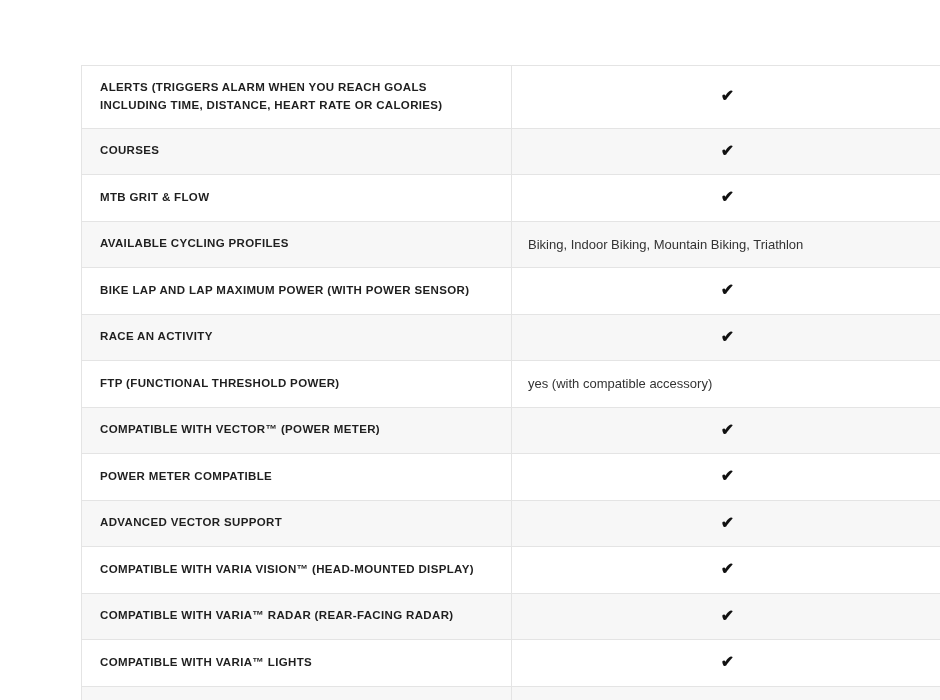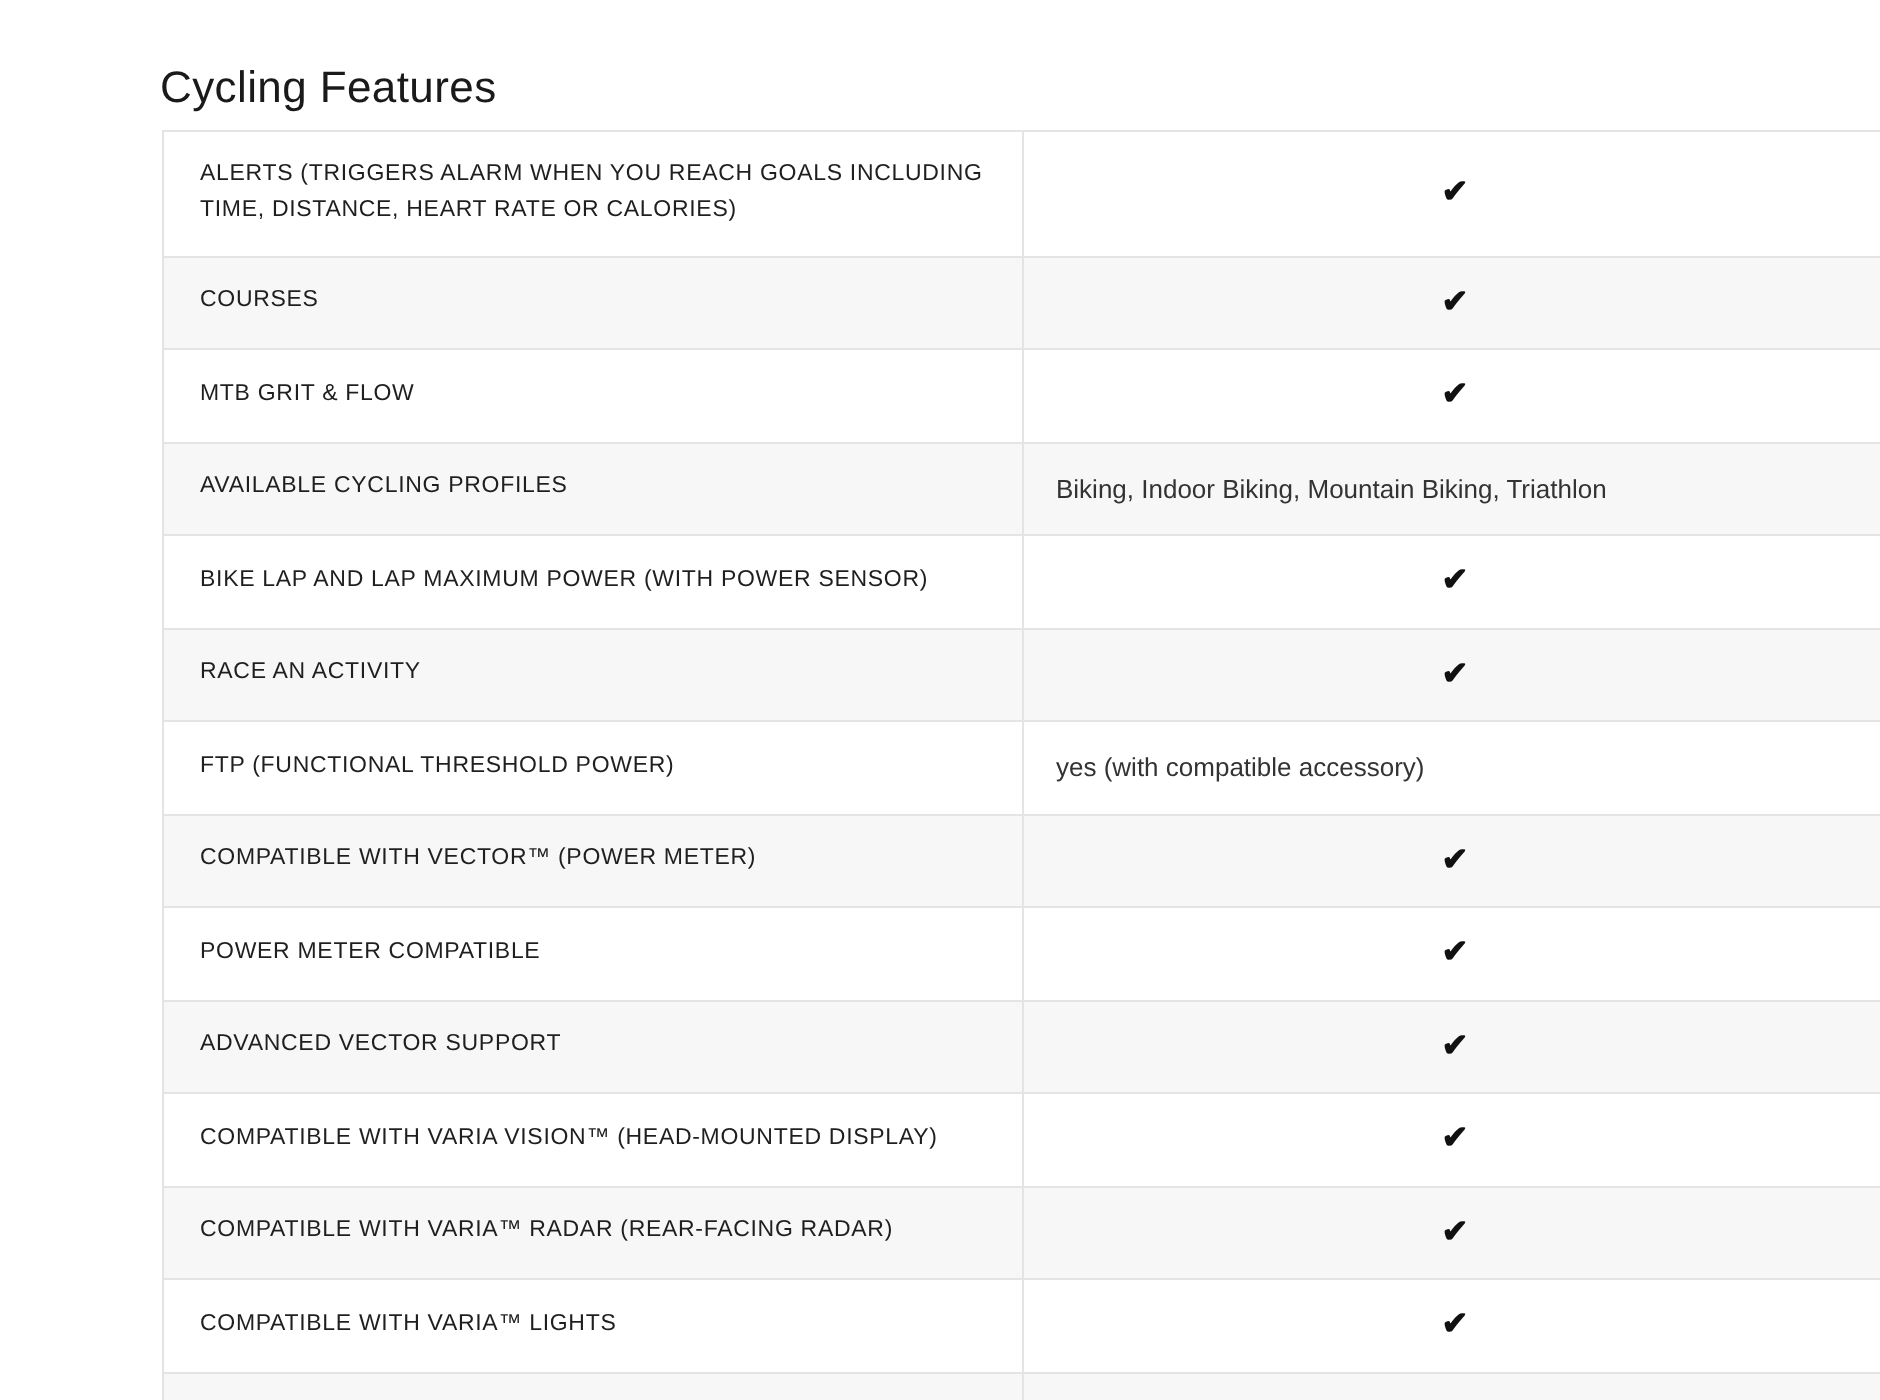--- a/index.html
+++ b/index.html
@@ -81,7 +81,6 @@
 
 <div class="page">
 
-  <h1 class="page-title">Cycling Features</h1>
 
   <table class="spec-table">
     <tbody>

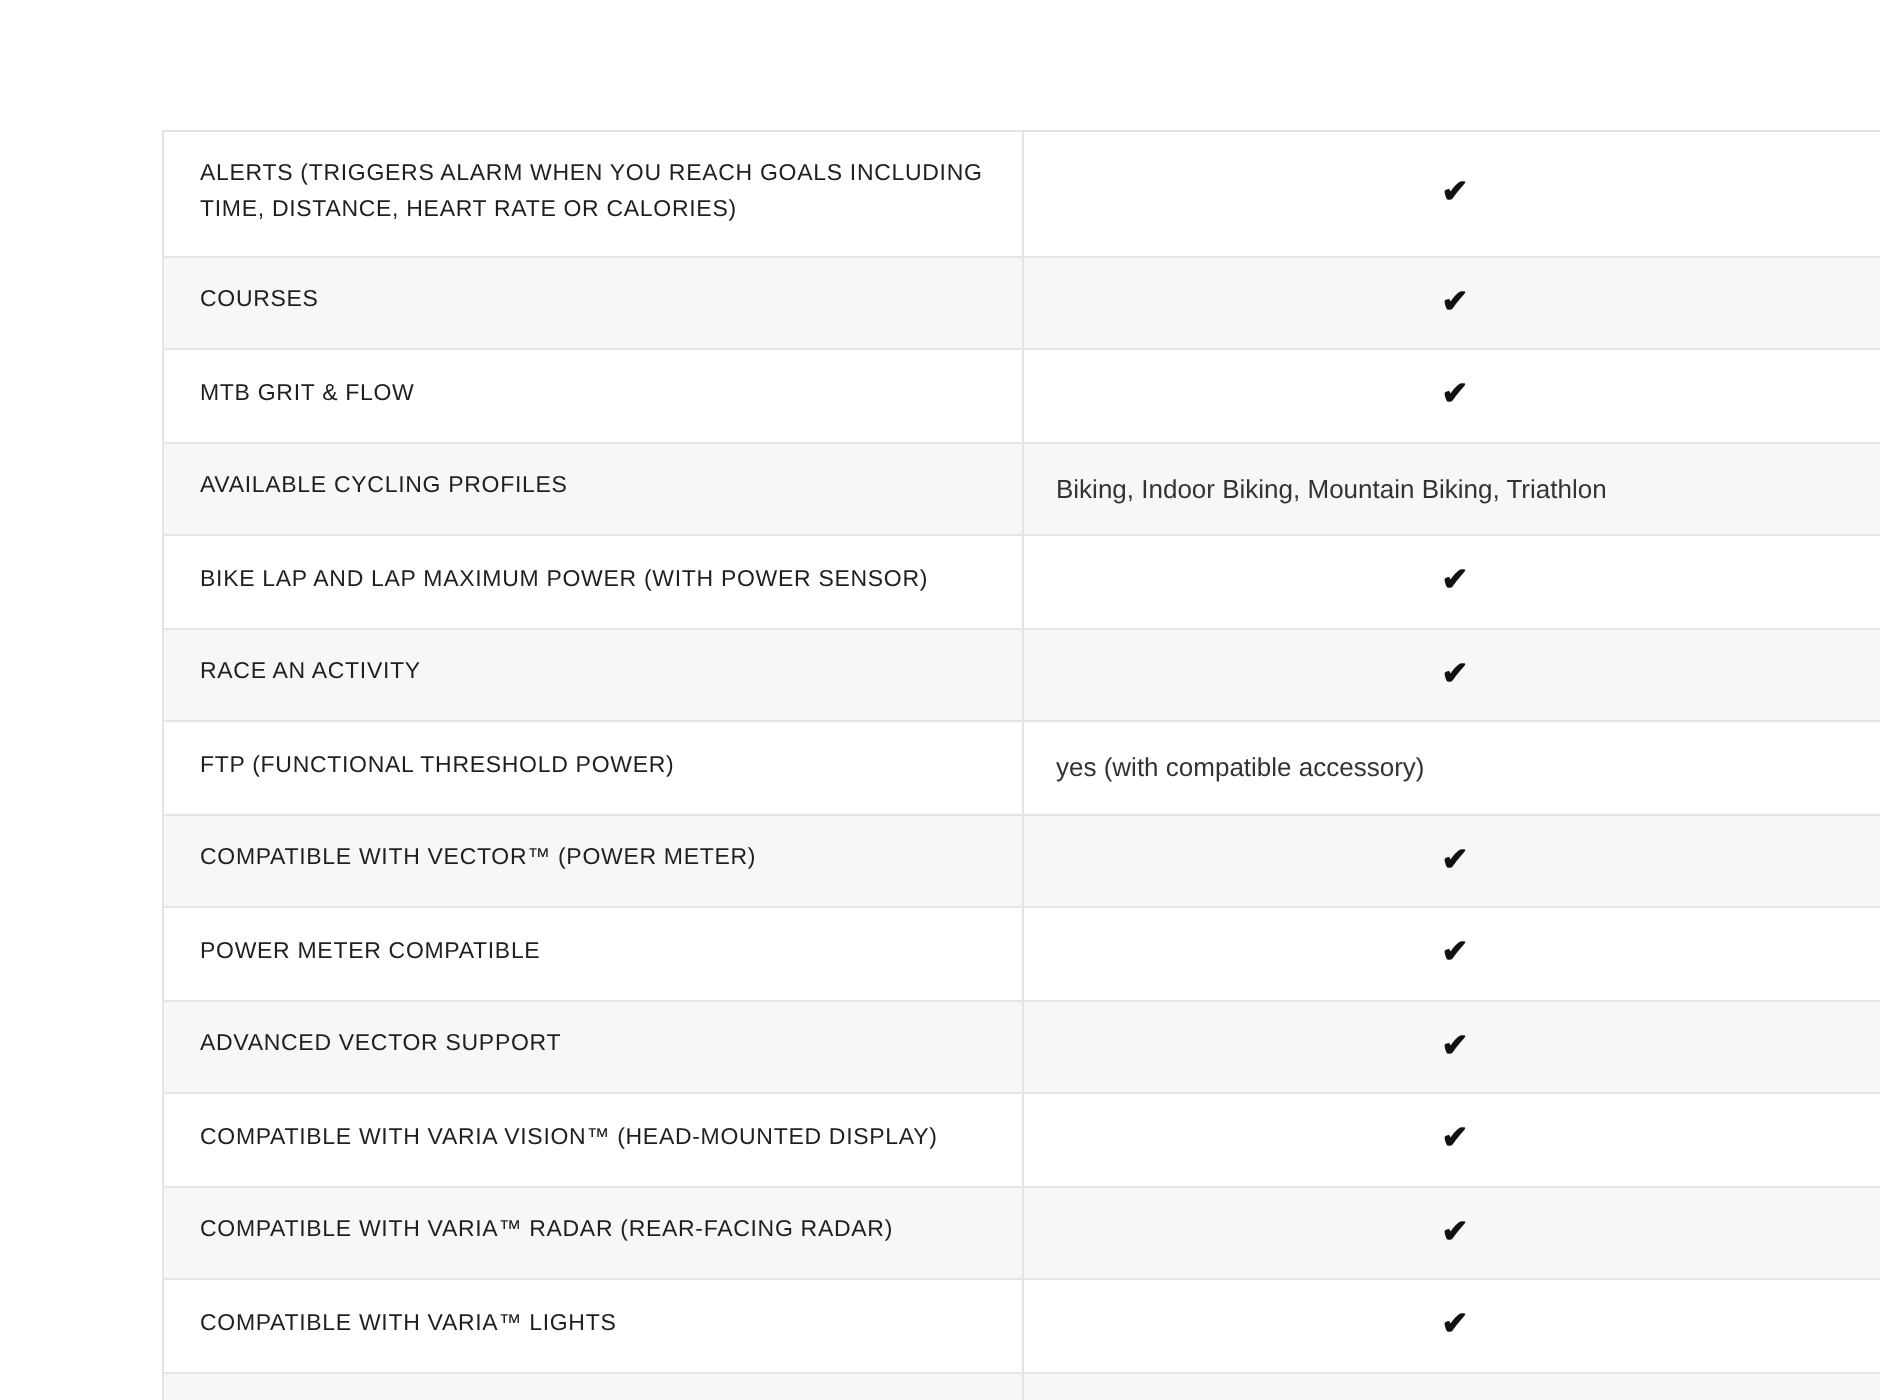--- a/index.html
+++ b/index.html
@@ -51,7 +51,7 @@
     width: 397px;
     padding: 13px 14px 13px 18px;
     font-size: 11.5px;
-    font-weight: normal;
+    font-weight: bold;
     letter-spacing: 0.35px;
     text-transform: uppercase;
     line-height: 1.55;

